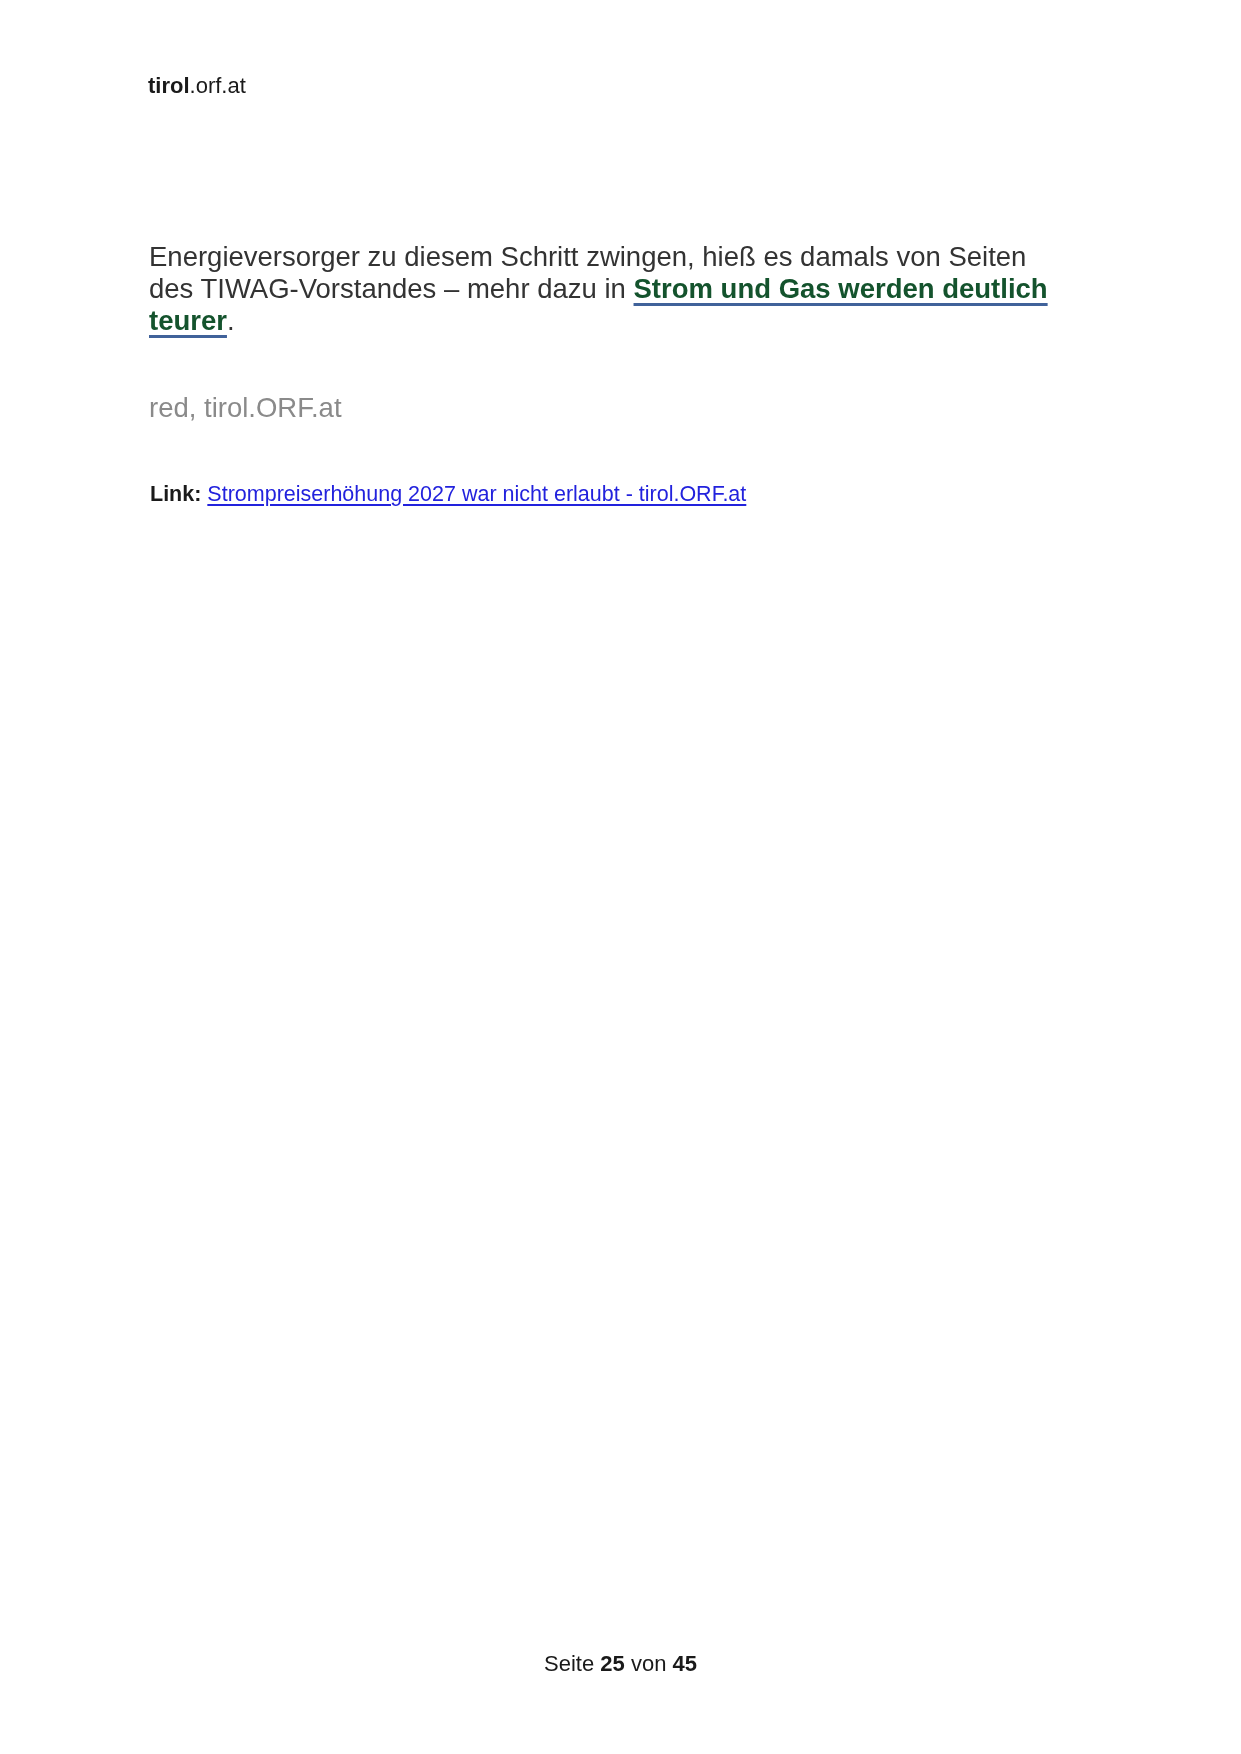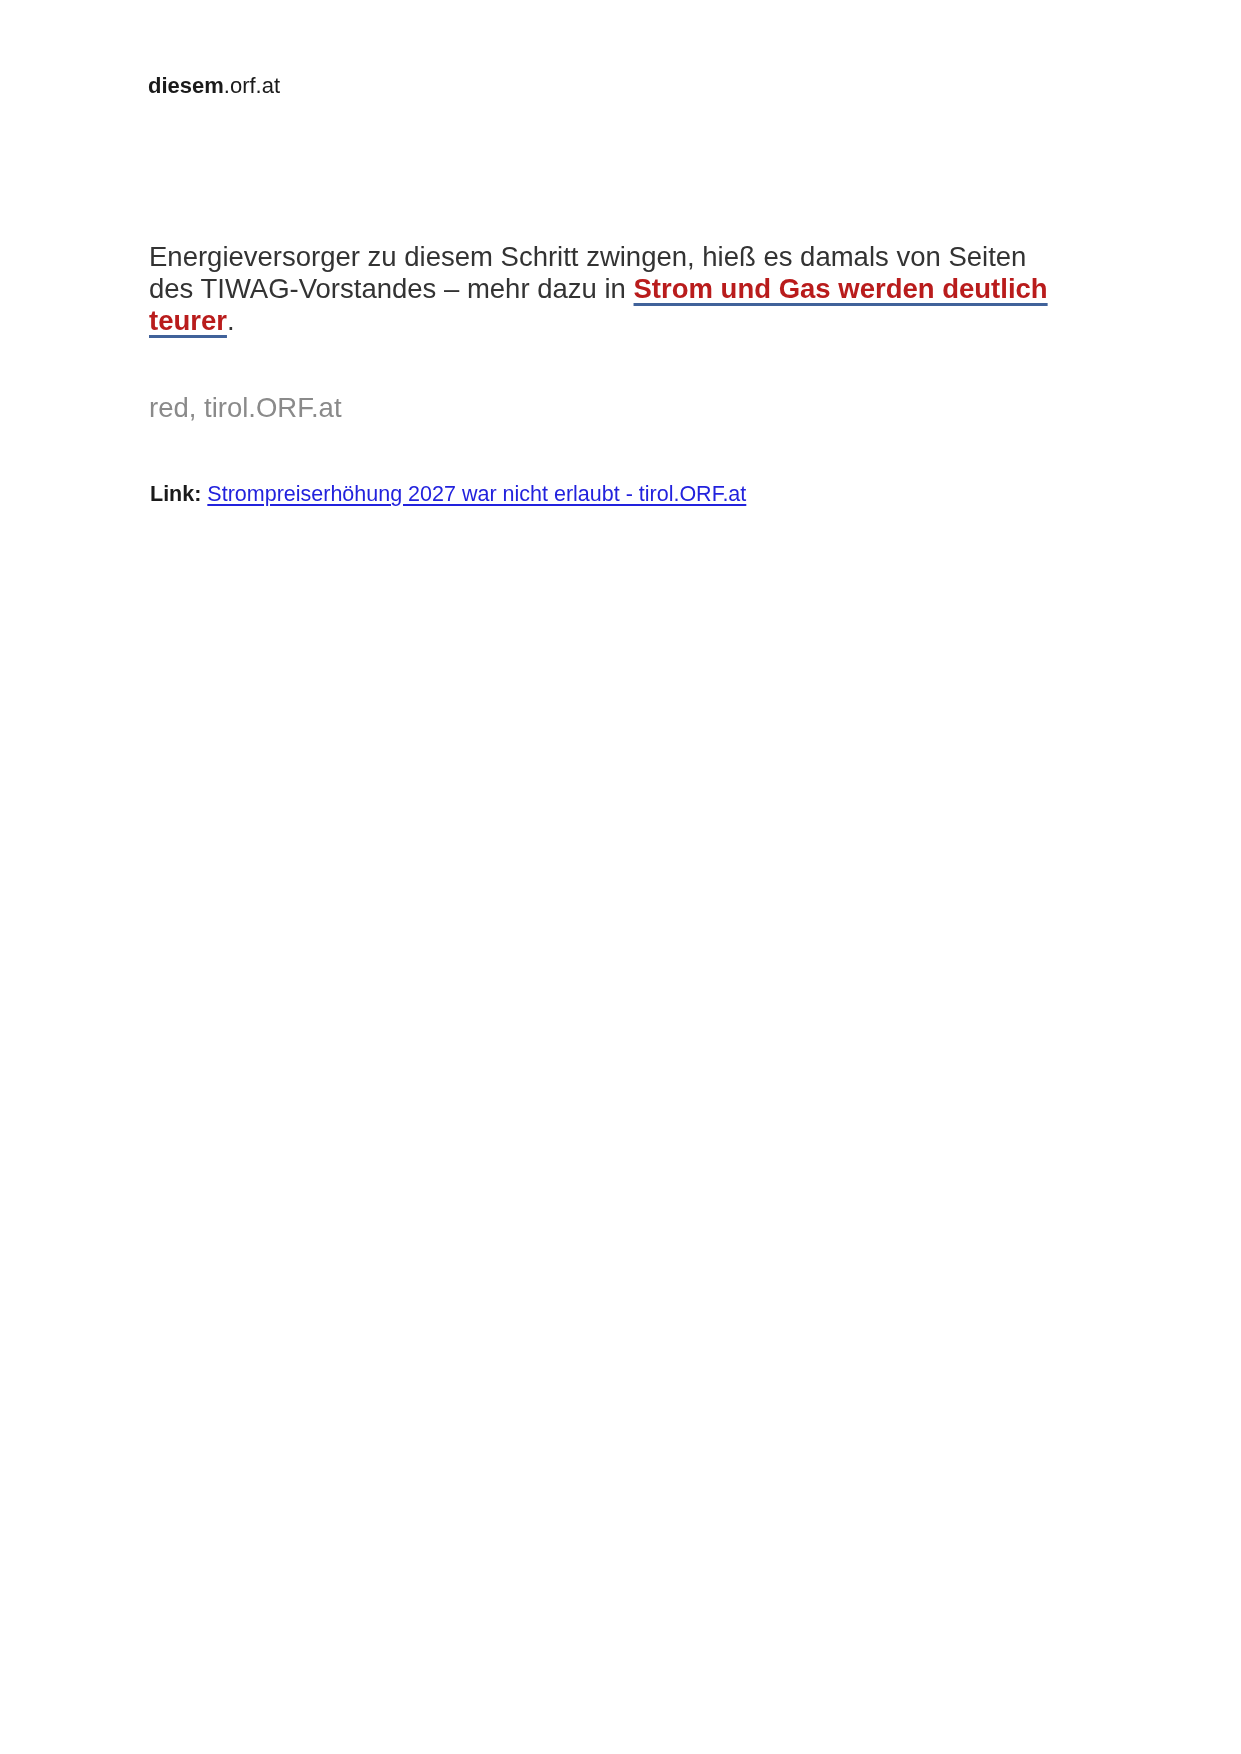--- a/index.html
+++ b/index.html
@@ -103,7 +103,7 @@
 <div id="page">
 
   <div class="masthead">
-    <span class="site-bold">diesem</span><span>.orf.at</span>
+    <span class="site-bold">tirol</span><span>.orf.at</span>
   </div>
 
   <div class="article">

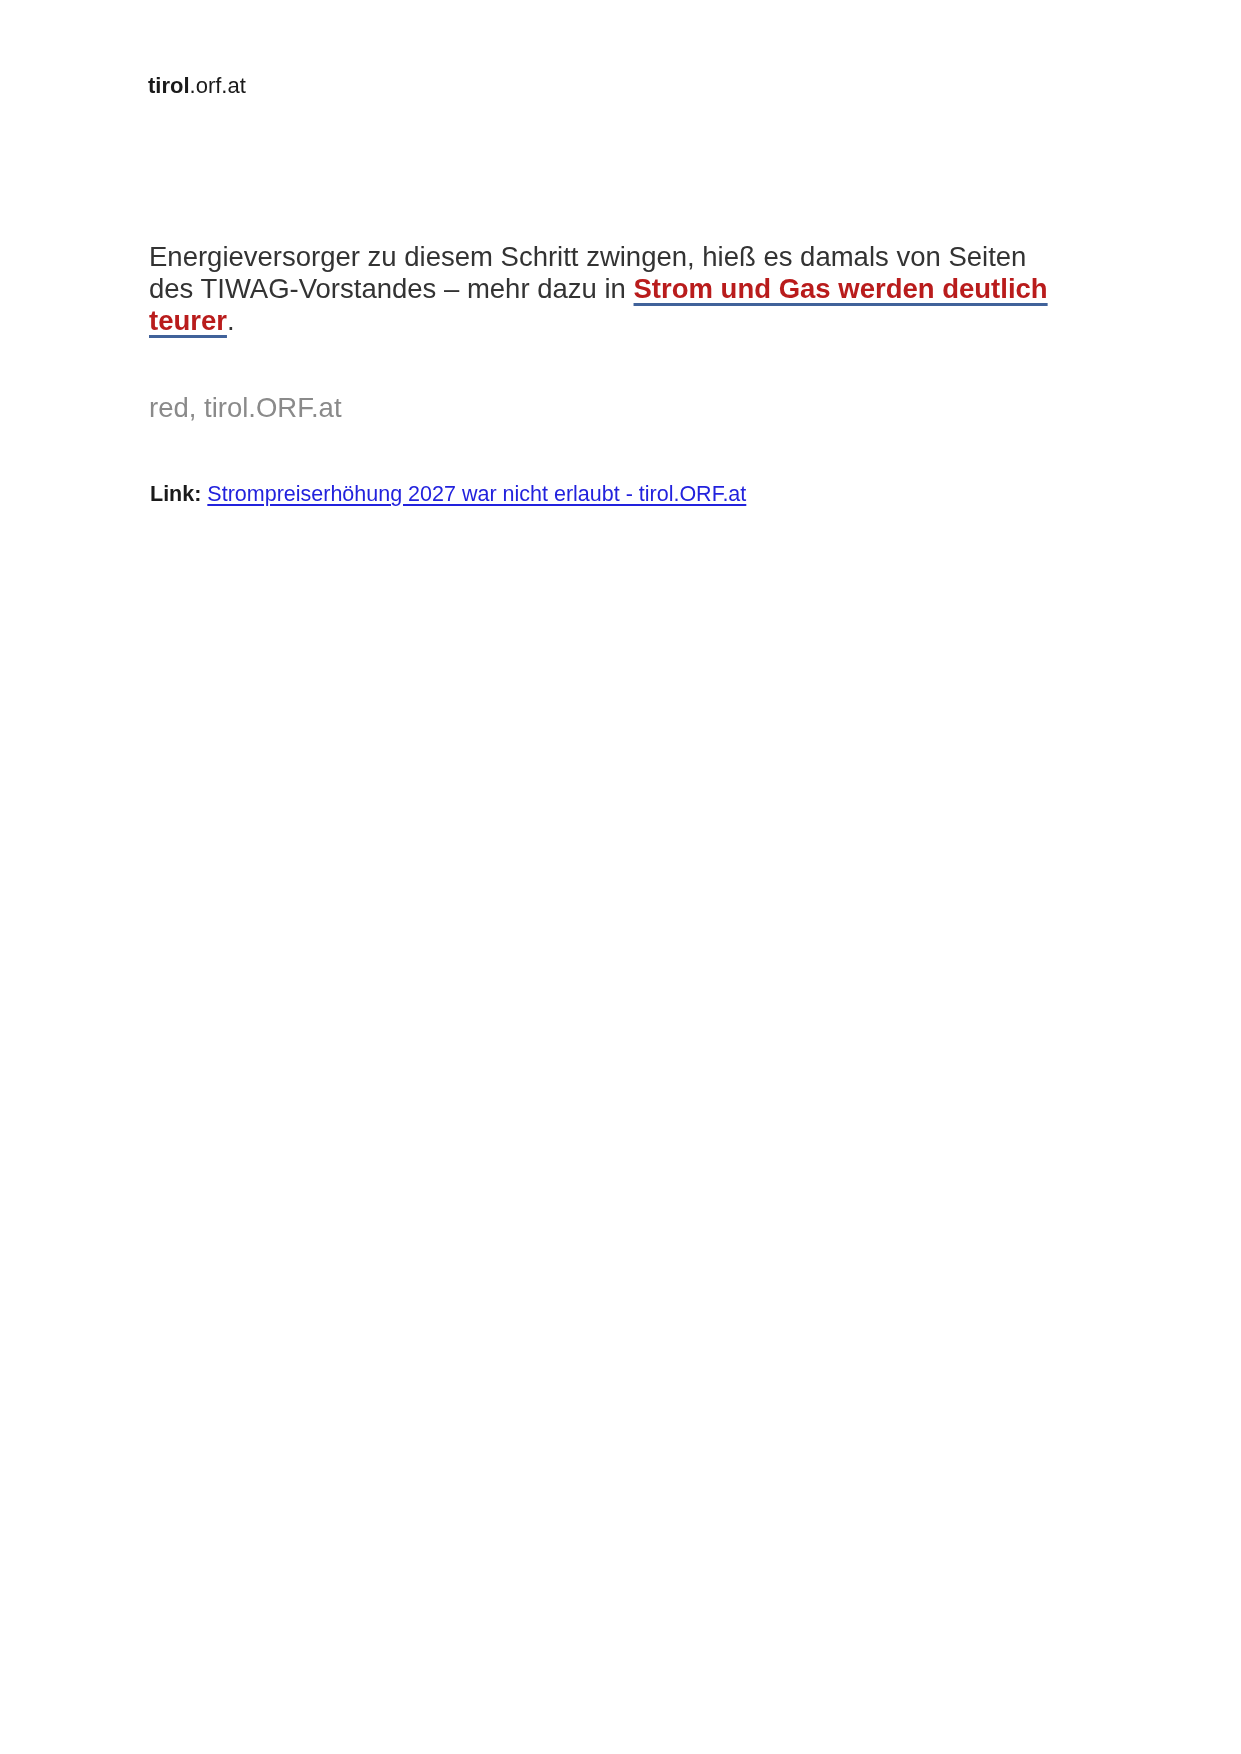--- a/index.html
+++ b/index.html
@@ -40,7 +40,7 @@
   }
   .article .line { white-space: nowrap; }
   .internal-link {
-    color: #b91c1c;
+    color: #14532d;
     font-weight: bold;
     text-decoration: underline;
     text-decoration-color: #40629a;

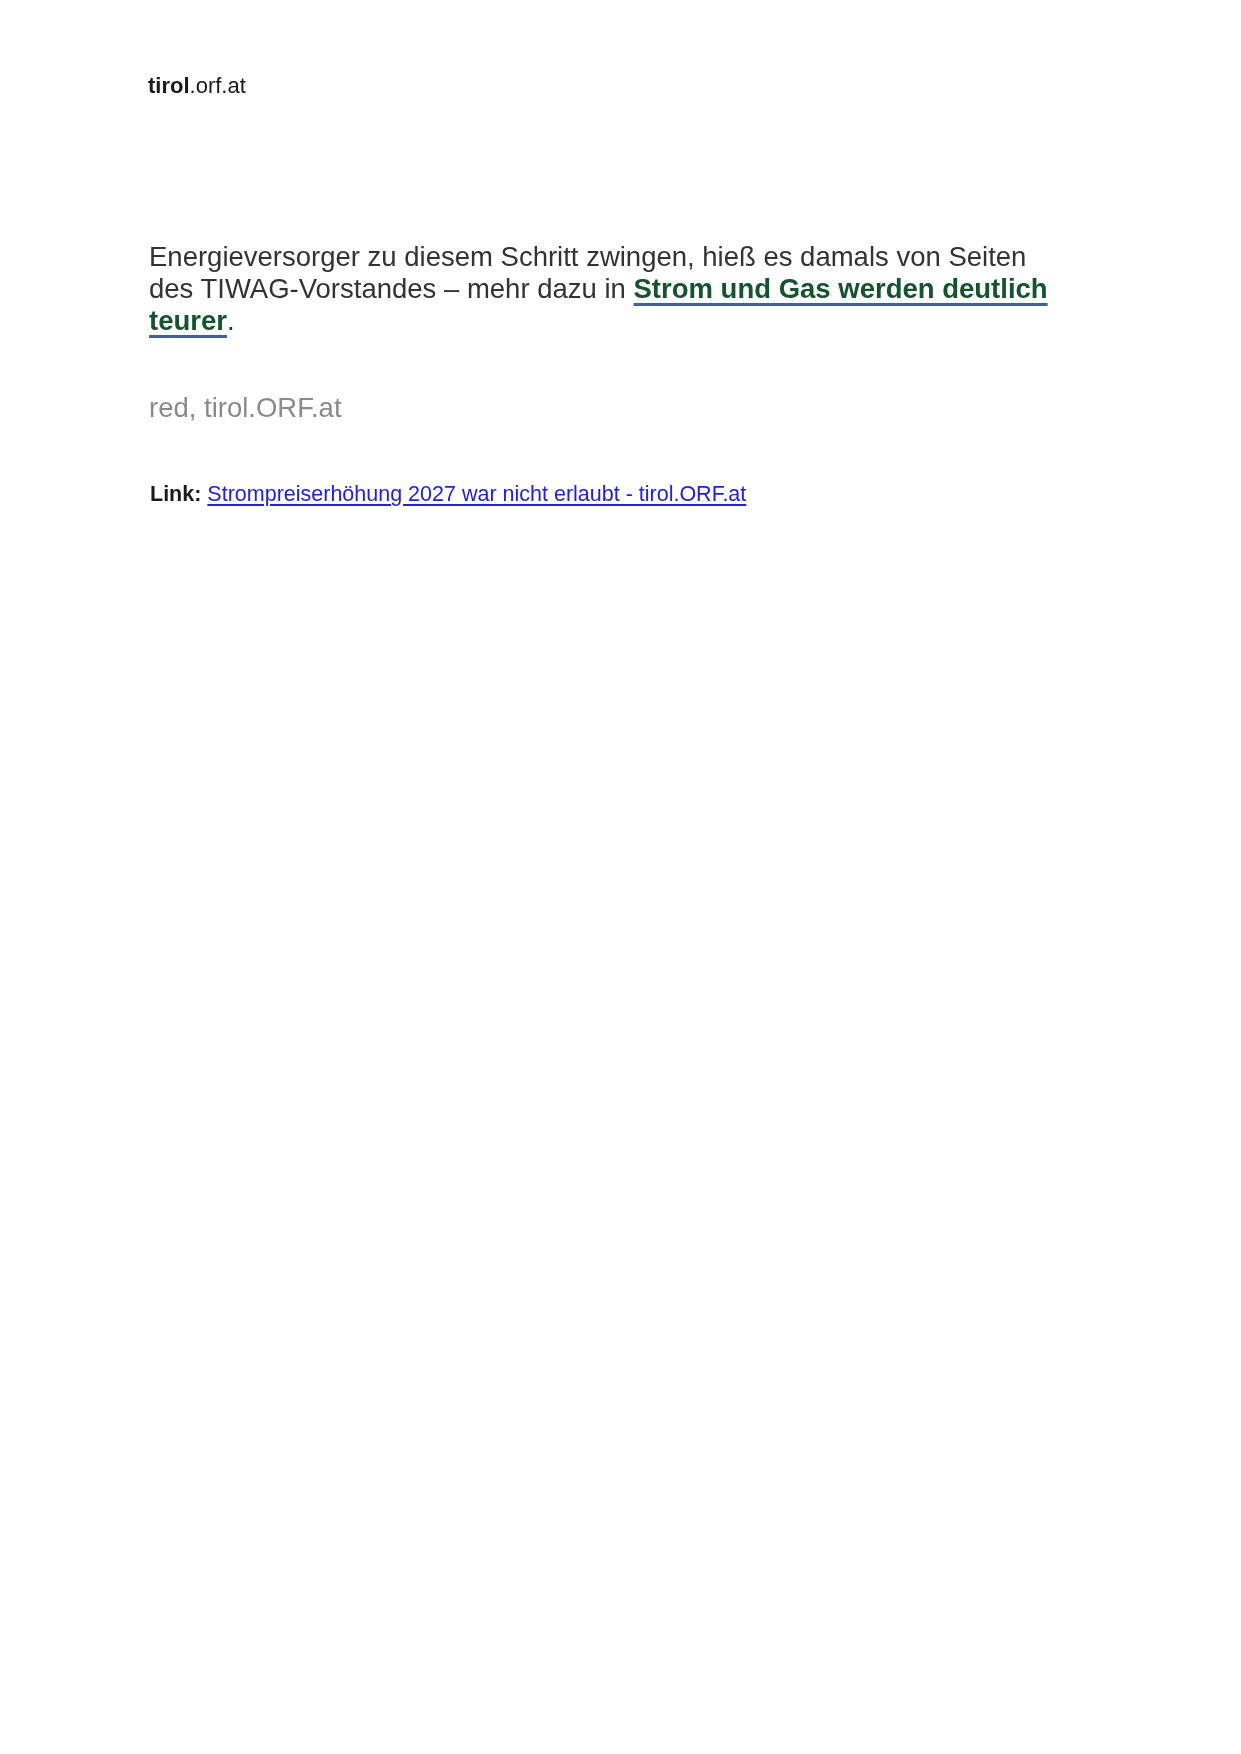--- a/index.html
+++ b/index.html
@@ -124,6 +124,9 @@
     <span class="link-label">Link: </span><a class="external-link">Strompreiserhöhung 2027 war nicht erlaubt - tirol.ORF.at</a>
   </div>
 
+  <div class="footer">
+    <span>Seite </span><b>25</b><span> von </span><b>45</b>
+  </div>
 
 </div>
 

